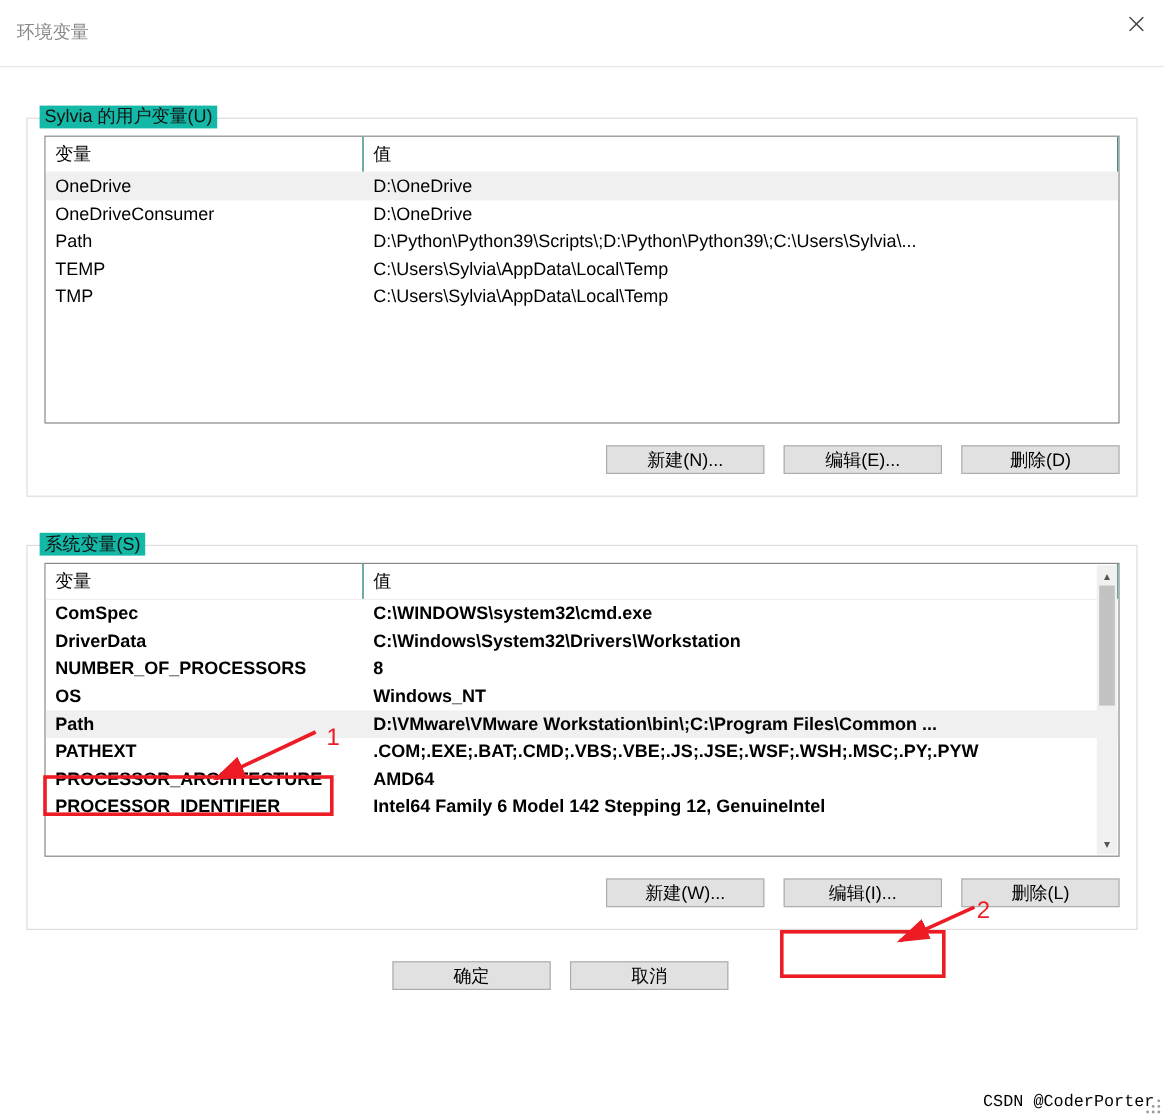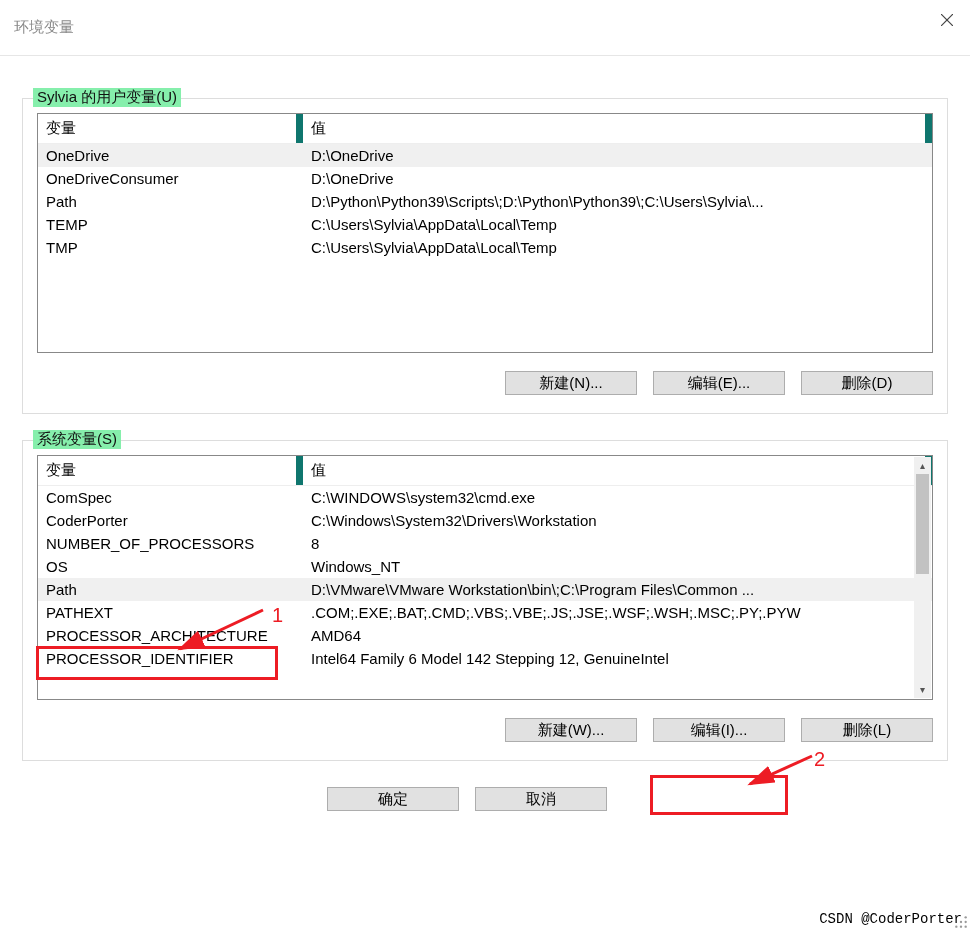--- a/index.html
+++ b/index.html
@@ -41,7 +41,7 @@
   .groupbox .legend {
     position: absolute;
     top: -11px; left: 10px;
-    background: #86efac;
+    background: #14b8a6;
     padding: 0 4px;
     color: #111;
     font-size: 15px;

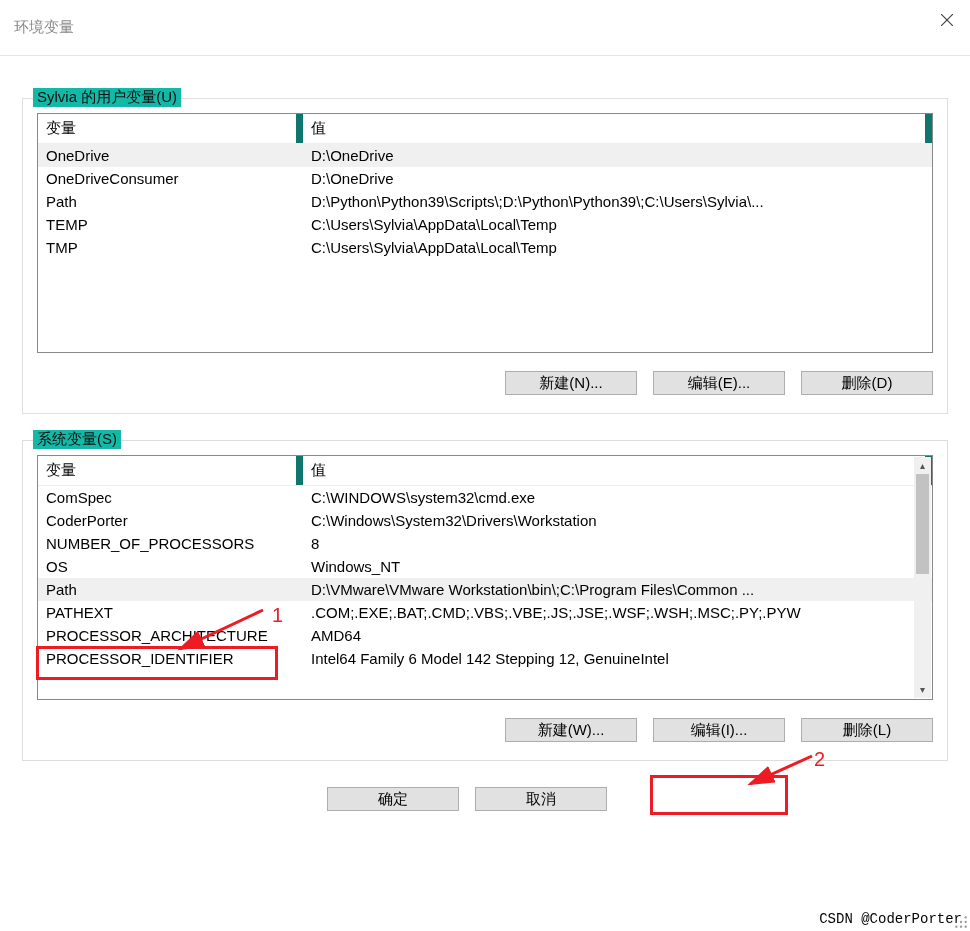--- a/index.html
+++ b/index.html
@@ -64,7 +64,7 @@
   }
   .listheader .col {
     padding: 5px 8px;
-    border-right: 7px solid #0f766e;
+    border-right: 1px solid #0f766e;
   }
   .rows { overflow-y: auto; height: calc(100% - 30px); }
   .row {

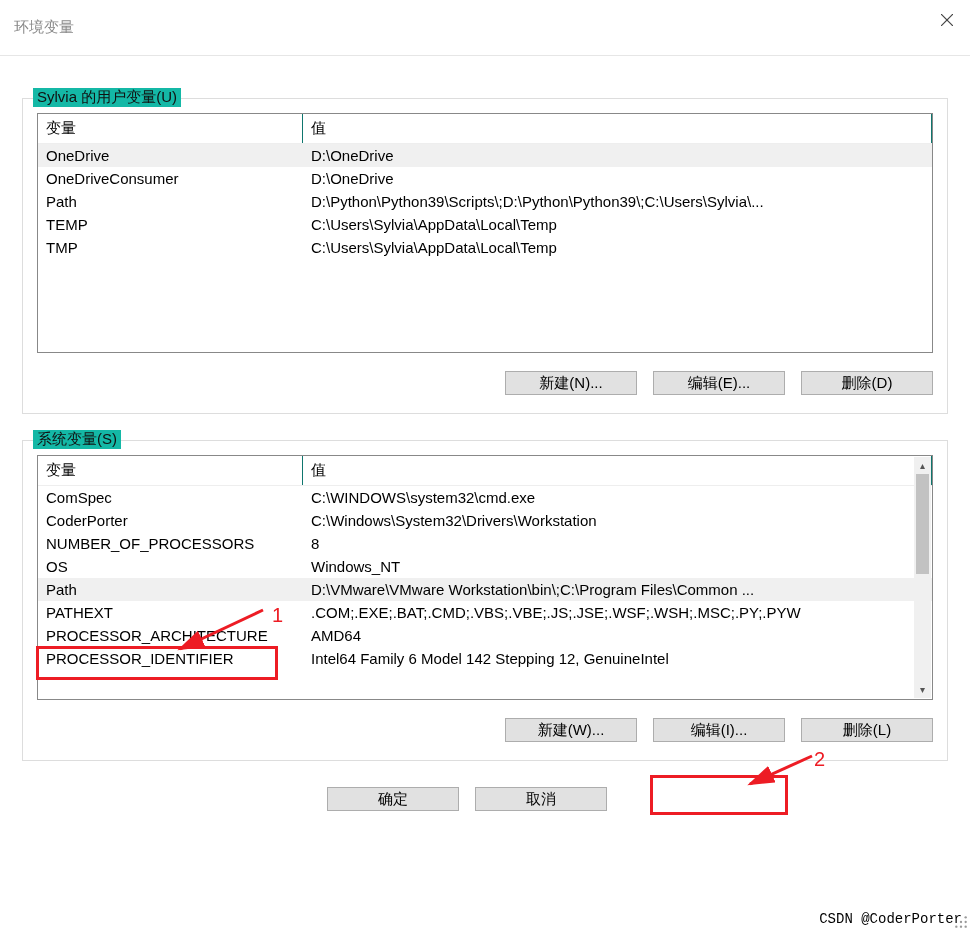--- a/index.html
+++ b/index.html
@@ -201,7 +201,7 @@
     </div>
   </div>
 
-  <div class="groupbox" style="margin-top:26px;">
+  <div class="groupbox" style="margin-top:40px;">
     <div class="legend">系统变量(S)</div>
     <div class="listview sys">
       <div class="listheader">

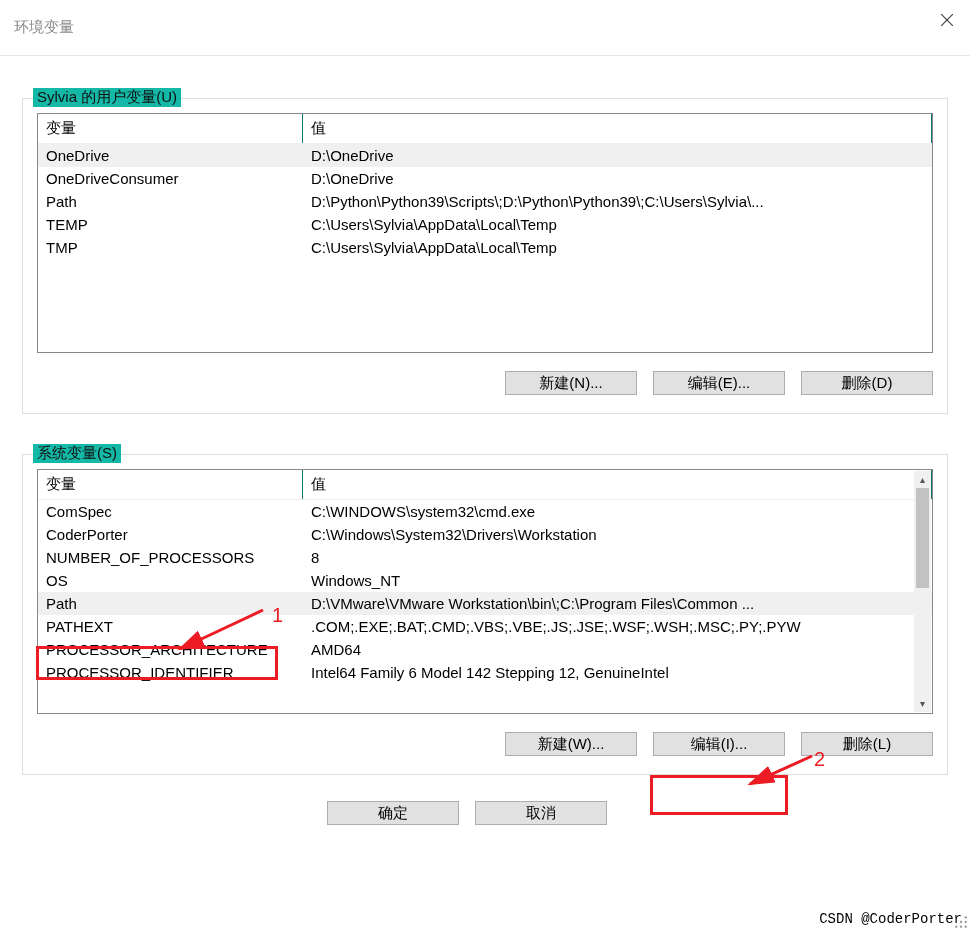--- a/index.html
+++ b/index.html
@@ -208,7 +208,7 @@
         <div class="col c1">变量</div>
         <div class="col c2">值</div>
       </div>
-      <div class="rows" id="system-rows" style="height:calc(100% - 30px);">
+      <div class="rows" id="system-rows" style="height:calc(100% - 30px);font-weight:bold;">
           <div class="row">
             <div class="cell c1">ComSpec</div>
             <div class="cell c2">C:\WINDOWS\system32\cmd.exe</div>

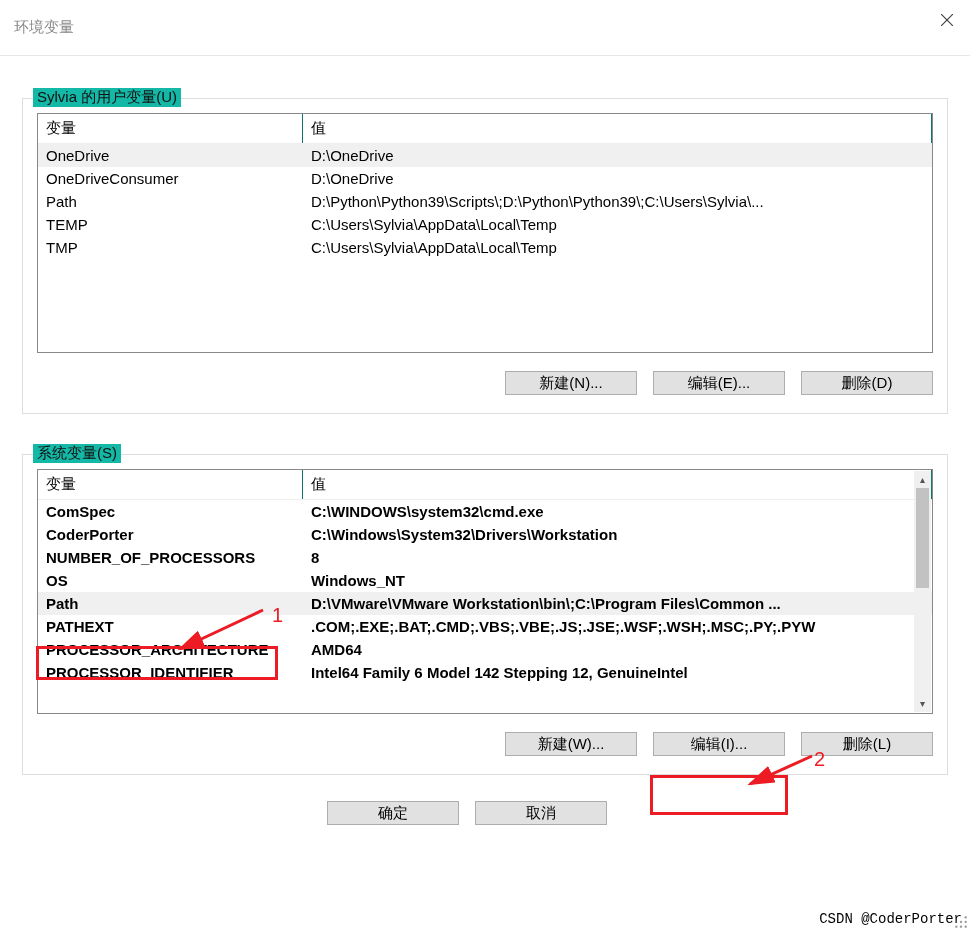--- a/index.html
+++ b/index.html
@@ -214,7 +214,7 @@
             <div class="cell c2">C:\WINDOWS\system32\cmd.exe</div>
           </div>
           <div class="row">
-            <div class="cell c1">CoderPorter</div>
+            <div class="cell c1">DriverData</div>
             <div class="cell c2">C:\Windows\System32\Drivers\Workstation</div>
           </div>
           <div class="row">

